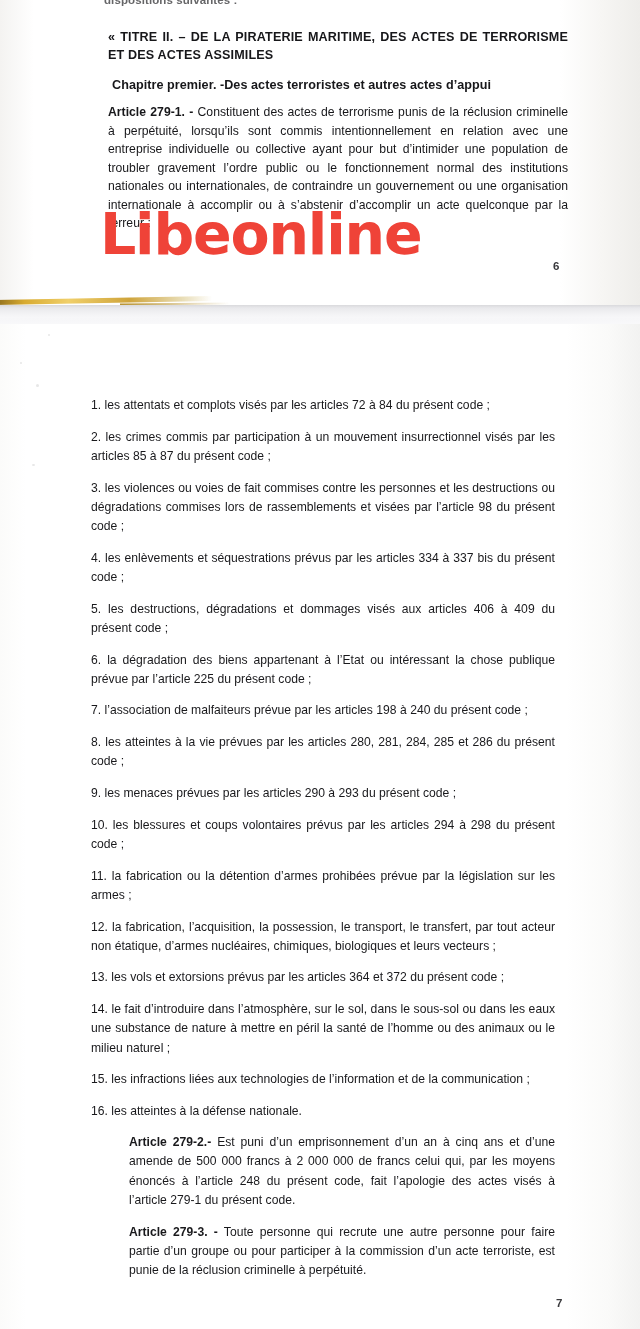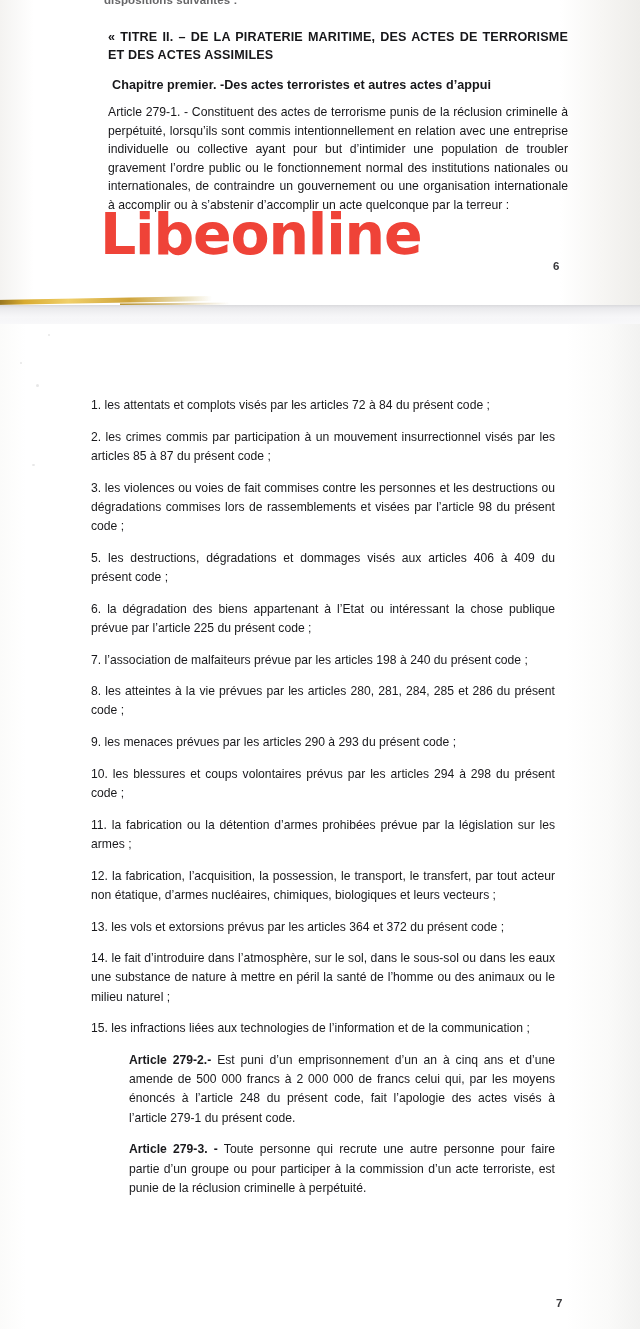--- a/index.html
+++ b/index.html
@@ -81,7 +81,7 @@
     margin: 0;
     letter-spacing: .02px;
   }
-  .tt-art b { font-weight: 400; }
+  .tt-art b { font-weight: 700; }
 
   .watermark {
     position: absolute;

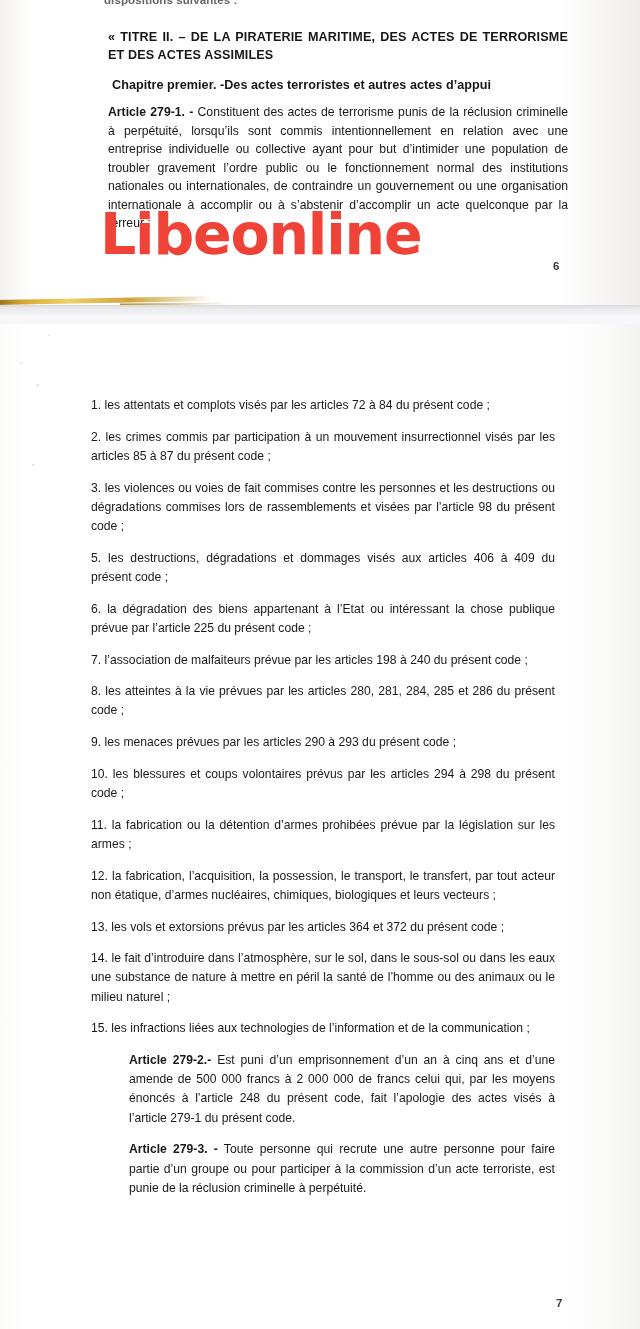--- a/index.html
+++ b/index.html
@@ -225,6 +225,7 @@
     <p class="para">1. les attentats et complots visés par les articles 72 à 84 du présent code ;</p>
     <p class="para">2. les crimes commis par participation à un mouvement insurrectionnel visés par les articles 85 à 87 du présent code ;</p>
     <p class="para">3. les violences ou voies de fait commises contre les personnes et les destructions ou dégradations commises lors de rassemblements et visées par l’article 98 du présent code ;</p>
+    <p class="para">4. les enlèvements et séquestrations prévus par les articles 334 à 337 bis du présent code ;</p>
     <p class="para">5. les destructions, dégradations et dommages visés aux articles 406 à 409 du présent code ;</p>
     <p class="para">6. la dégradation des biens appartenant à l’Etat ou intéressant la chose publique prévue par l’article 225 du présent code ;</p>
     <p class="para">7. l’association de malfaiteurs prévue par les articles 198 à 240 du présent code ;</p>

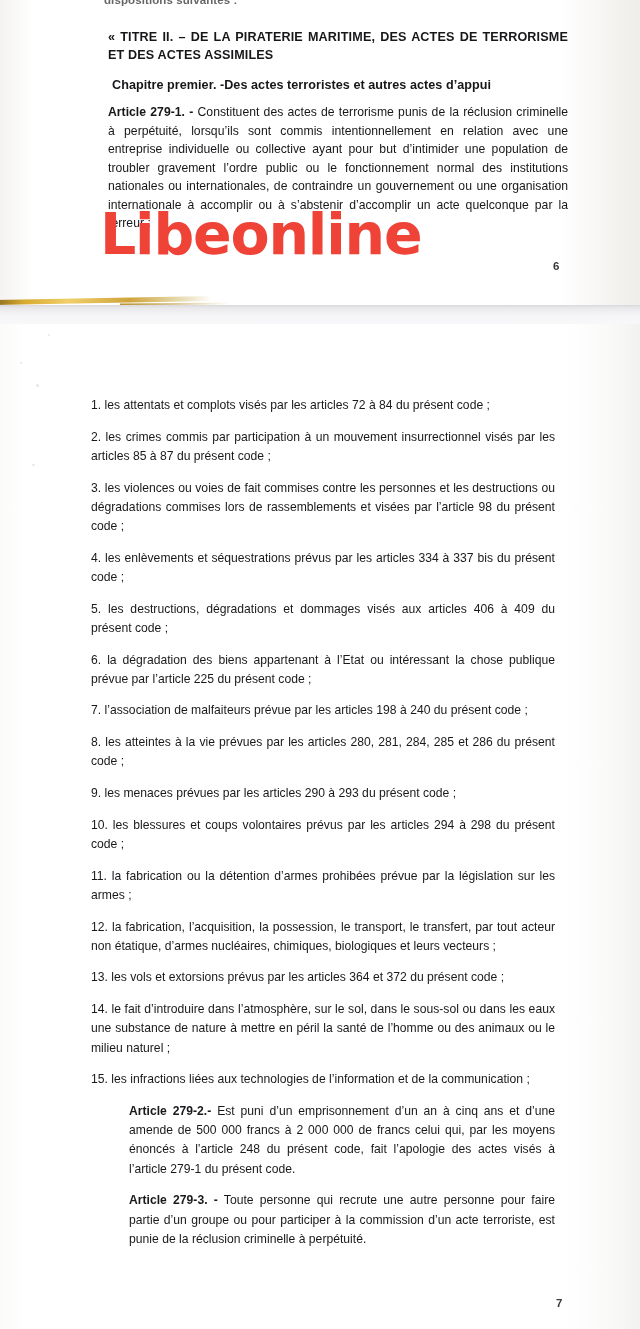--- a/index.html
+++ b/index.html
@@ -237,6 +237,7 @@
     <p class="para">13. les vols et extorsions prévus par les articles 364 et 372 du présent code ;</p>
     <p class="para">14. le fait d’introduire dans l’atmosphère, sur le sol, dans le sous-sol ou dans les eaux une substance de nature à mettre en péril la santé de l’homme ou des animaux ou le milieu naturel ;</p>
     <p class="para">15. les infractions liées aux technologies de l’information et de la communication ;</p>
+    <p class="para tight">16. les atteintes à la défense nationale.</p>
 
     <p class="para art"><b>Article 279-2.-</b><span> Est puni d’un emprisonnement d’un an à cinq ans et d’une amende de 500 000 francs à 2 000 000 de francs celui qui, par les moyens énoncés à l’article 248 du présent code, fait l’apologie des actes visés à l’article 279-1 du présent code.</span></p>
 

